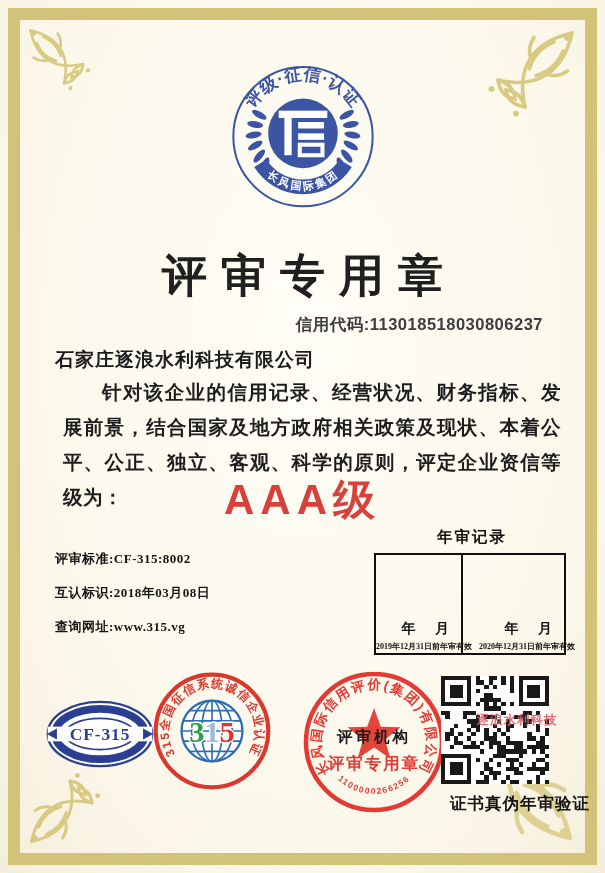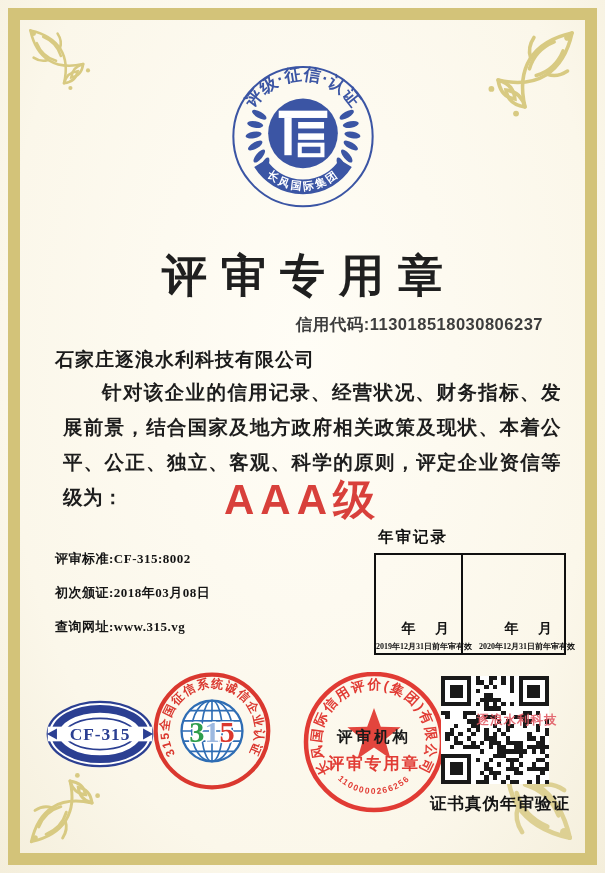--- a/index.html
+++ b/index.html
@@ -38,7 +38,7 @@
 
   .annual{position:absolute;left:374px;top:527px;width:192px;}
   .annual-title{font-family:"Liberation Serif","DejaVu Serif",serif;font-weight:700;
-         font-size:15.5px;color:#111;letter-spacing:2px;margin-bottom:5px;padding-left:4px;}
+         font-size:15.5px;color:#111;letter-spacing:2px;margin-bottom:5px;padding-left:4px;text-align:center;}
   .annual-table{display:flex;width:188px;height:98px;border:2px solid #101010;background:transparent;gap:16px;}
   .annual-cell{position:relative;flex:1;}
   .annual-cell:first-child{border-right:2px solid #101010;}

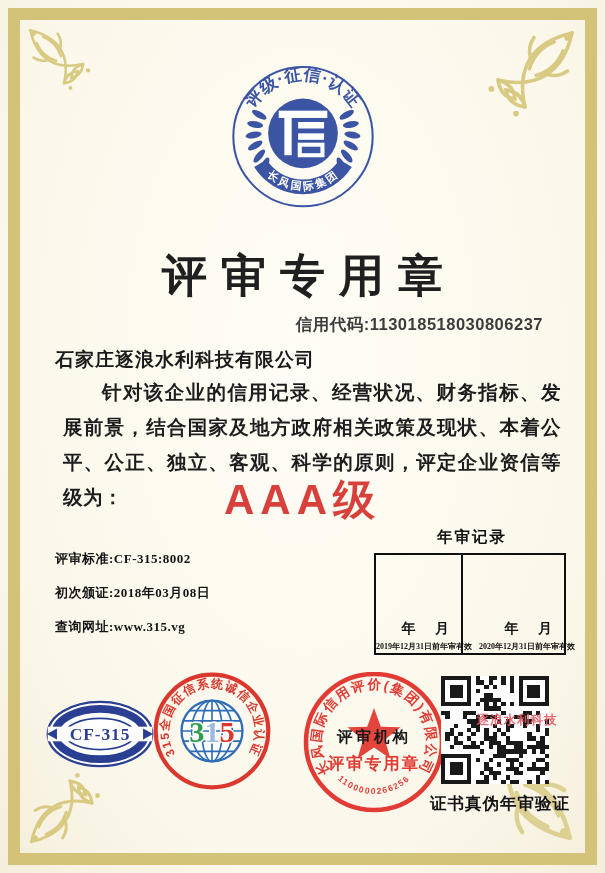--- a/index.html
+++ b/index.html
@@ -191,7 +191,7 @@
 
   <div class="details">
     <div>评审标准:CF-315:8002</div>
-    <div>初次颁证:2018年03月08日</div>
+    <div>互认标识:2018年03月08日</div>
     <div>查询网址:www.315.vg</div>
   </div>
 

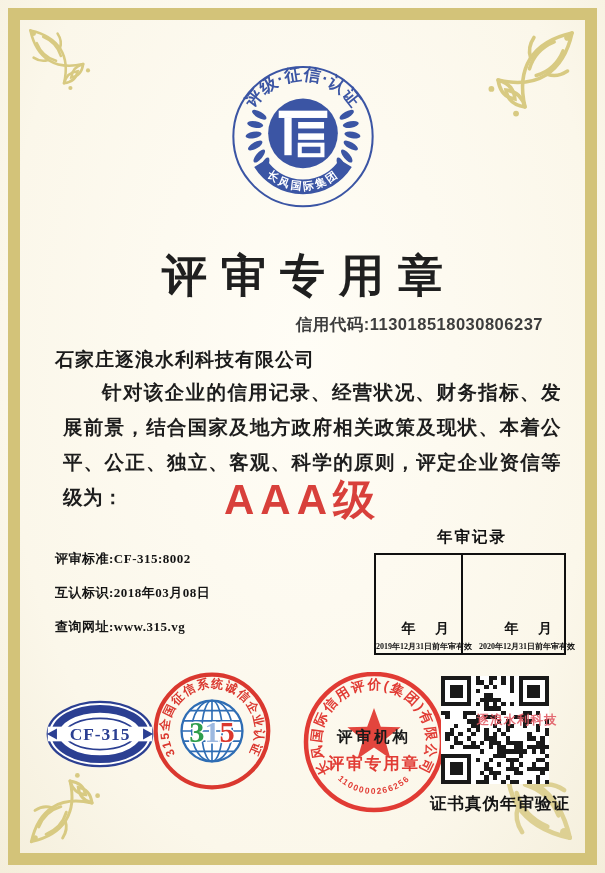--- a/index.html
+++ b/index.html
@@ -63,7 +63,7 @@
   .qr-overlay{position:absolute;left:0;top:36px;width:100%;text-align:center;
          font-weight:700;font-size:12.5px;color:rgba(224,90,100,0.9);letter-spacing:1px;margin-left:22px;}
   .qr-label{margin-top:9px;font-family:"Liberation Serif","DejaVu Serif",serif;
-         font-weight:800;font-size:16.5px;color:#141414;letter-spacing:1px;white-space:nowrap;}
+         font-weight:800;font-size:16.5px;color:#141414;letter-spacing:1px;white-space:nowrap;margin-left:20px;}
 </style>
 </head>
 <body>

